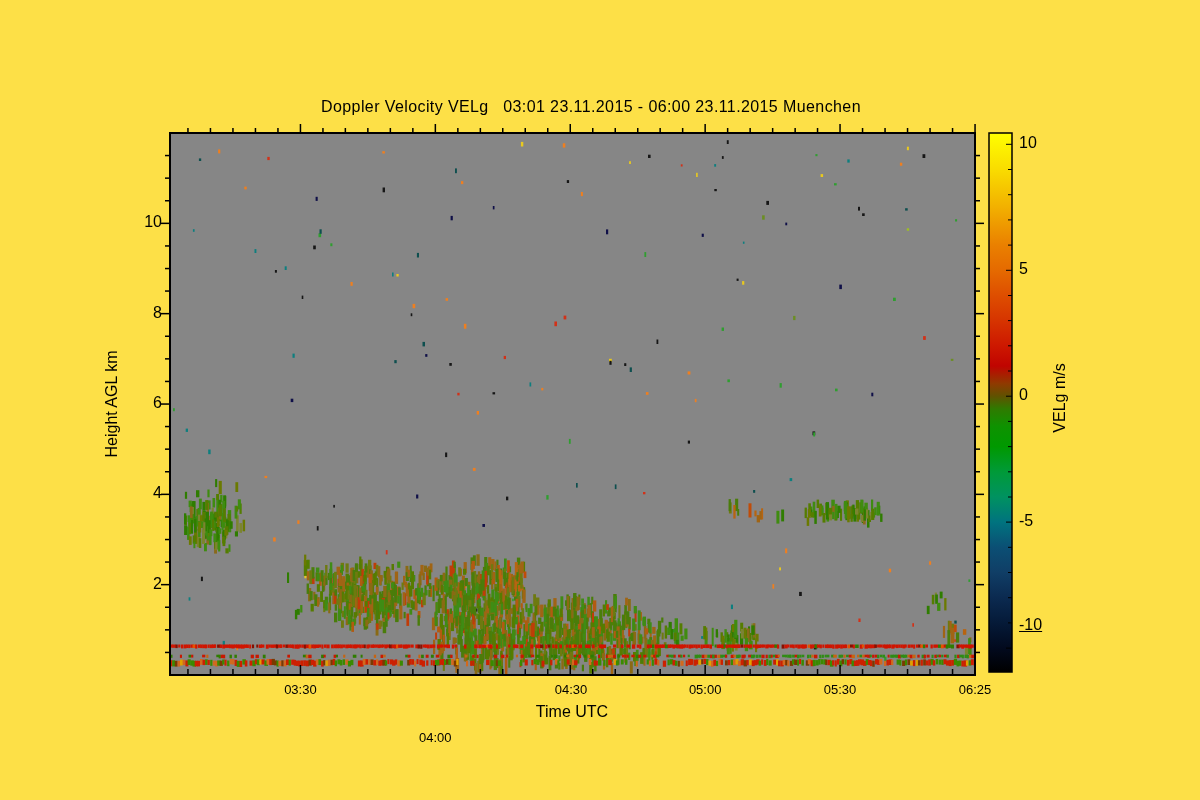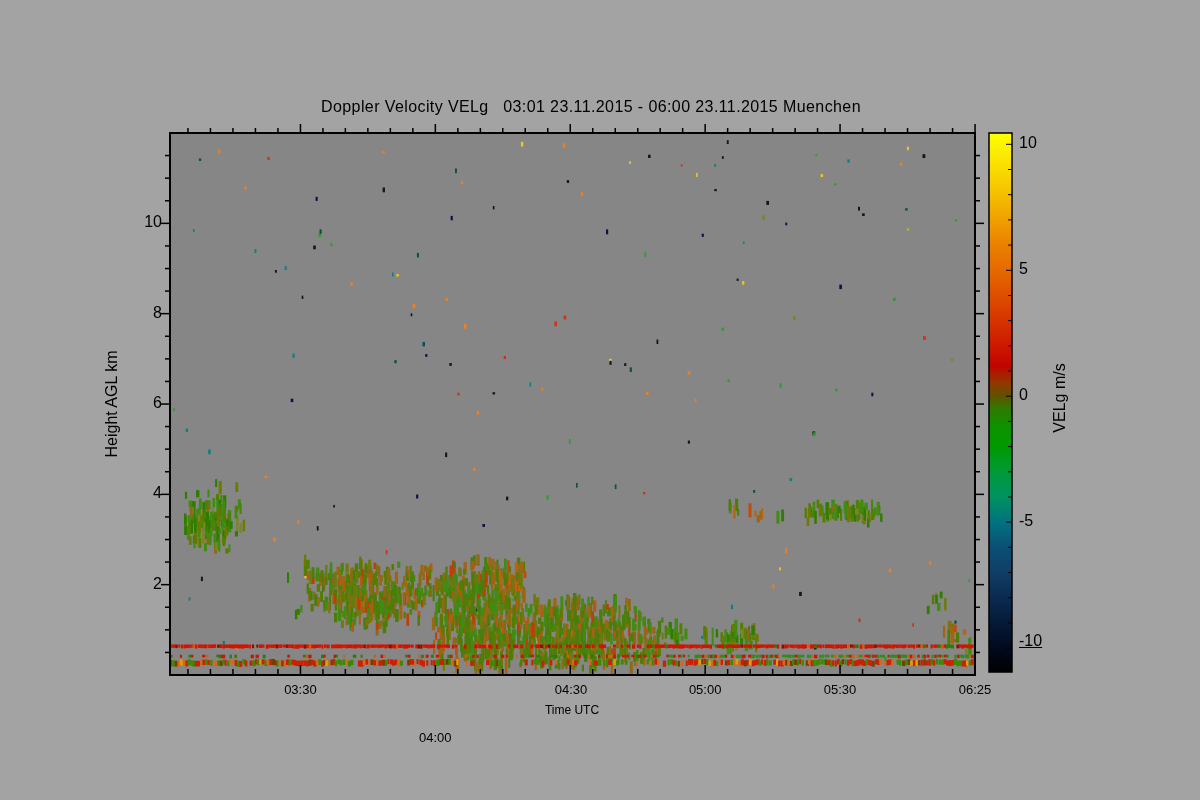--- a/index.html
+++ b/index.html
@@ -3,7 +3,7 @@
 <meta charset="utf-8">
 <style>
   html,body{margin:0;padding:0;background:#ffffff;}
-  #figure{position:relative;width:1200px;height:800px;background:#a3a3a3;overflow:hidden;
+  #figure{position:relative;width:1200px;height:800px;background:#fde047;overflow:hidden;
           font-family:"Liberation Sans","DejaVu Sans",sans-serif;color:#000;}
   #plot-svg{position:absolute;left:0;top:0;}
   .title{position:absolute;left:171px;top:98px;width:840px;text-align:center;

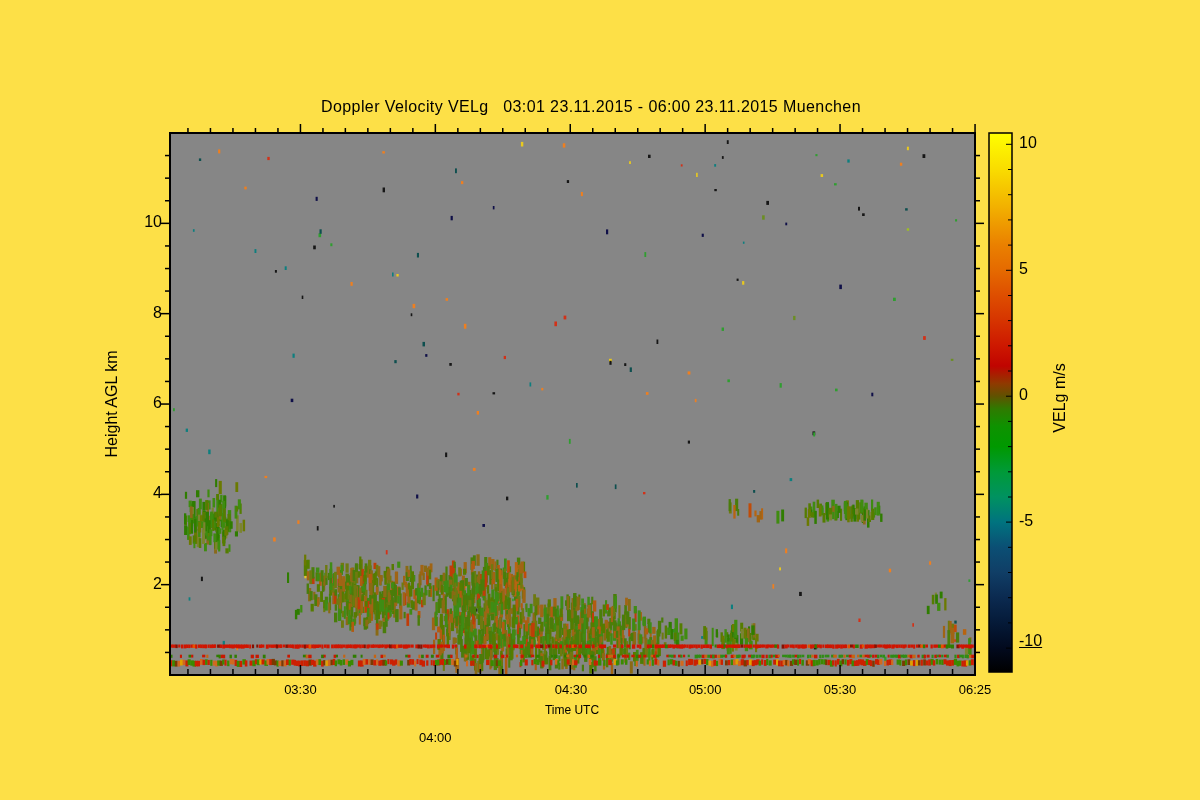--- a/index.html
+++ b/index.html
@@ -2819,7 +2819,7 @@
       <div class="cbtick" style="top: 260.269px;">5</div>
       <div class="cbtick" style="top: 386.203px;">0</div>
       <div class="cbtick" style="top: 512.138px;">-5</div>
-      <div class="cbtick" style="top: 632px; text-decoration: underline;">-10</div>
+      <div class="cbtick" style="top: 616px; text-decoration: underline;">-10</div>
     </div>
 </div>
 

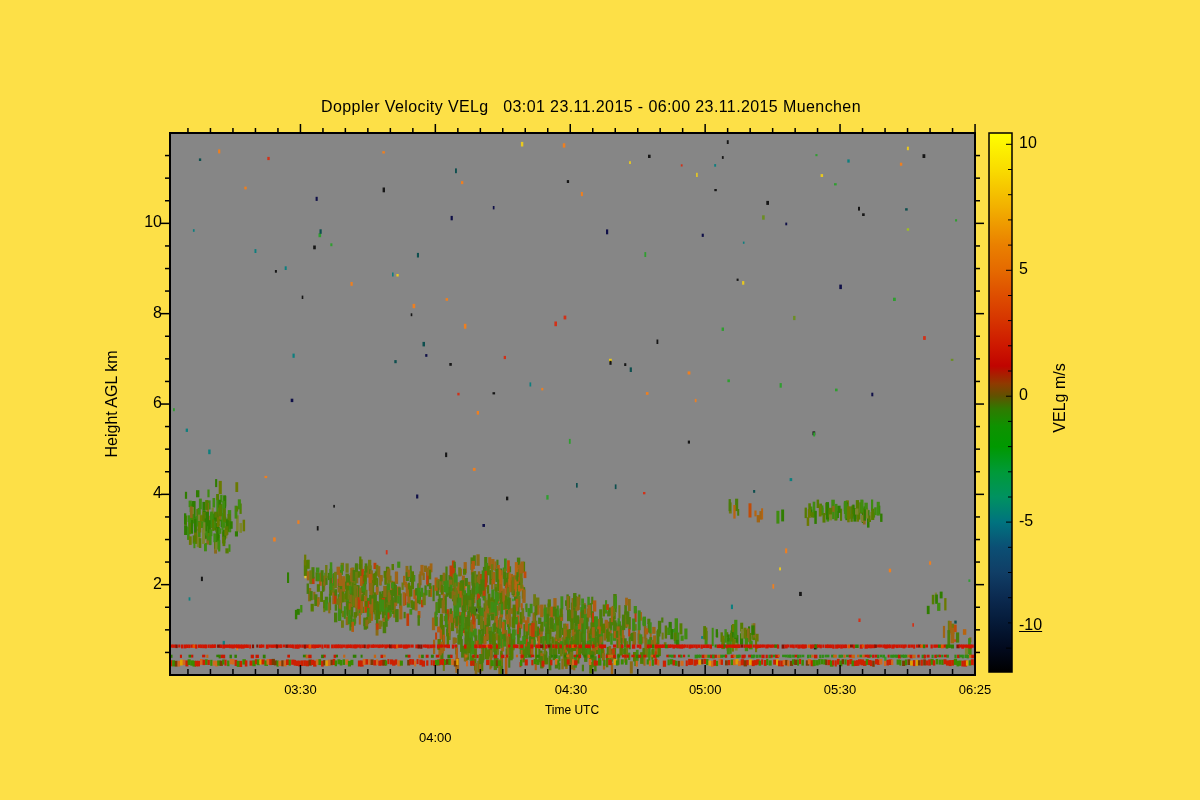--- a/index.html
+++ b/index.html
@@ -10,7 +10,7 @@
          font-size:16px;letter-spacing:0.4px;white-space:pre;}
   .ylab{position:absolute;left:112px;top:404px;transform:translate(-50%,-50%) rotate(-90deg);
         font-size:16px;white-space:pre;}
-  .xlab{position:absolute;left:472px;top:703px;width:200px;text-align:center;font-size:12px;}
+  .xlab{position:absolute;left:472px;top:703px;width:200px;text-align:center;font-size:16px;}
   .cblab{position:absolute;left:1060px;top:398px;transform:translate(-50%,-50%) rotate(-90deg);
          font-size:16px;white-space:pre;}
   .xtick{position:absolute;width:60px;text-align:center;font-size:13px;top:682px;}

